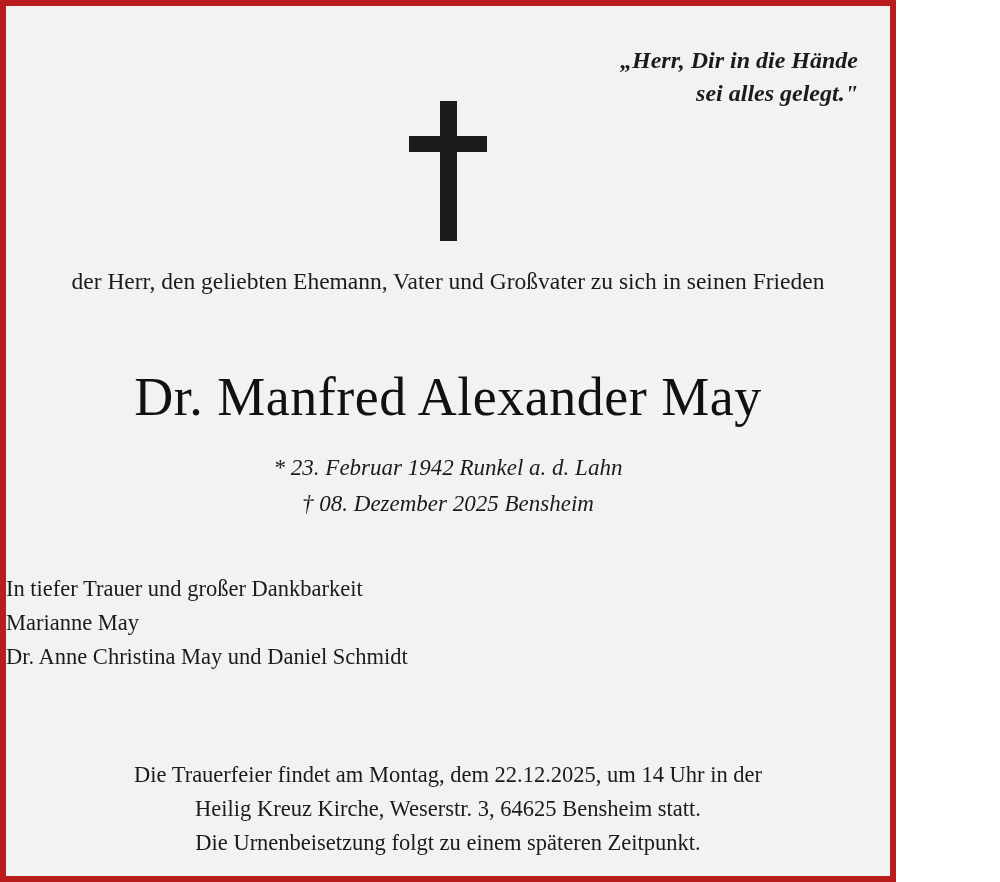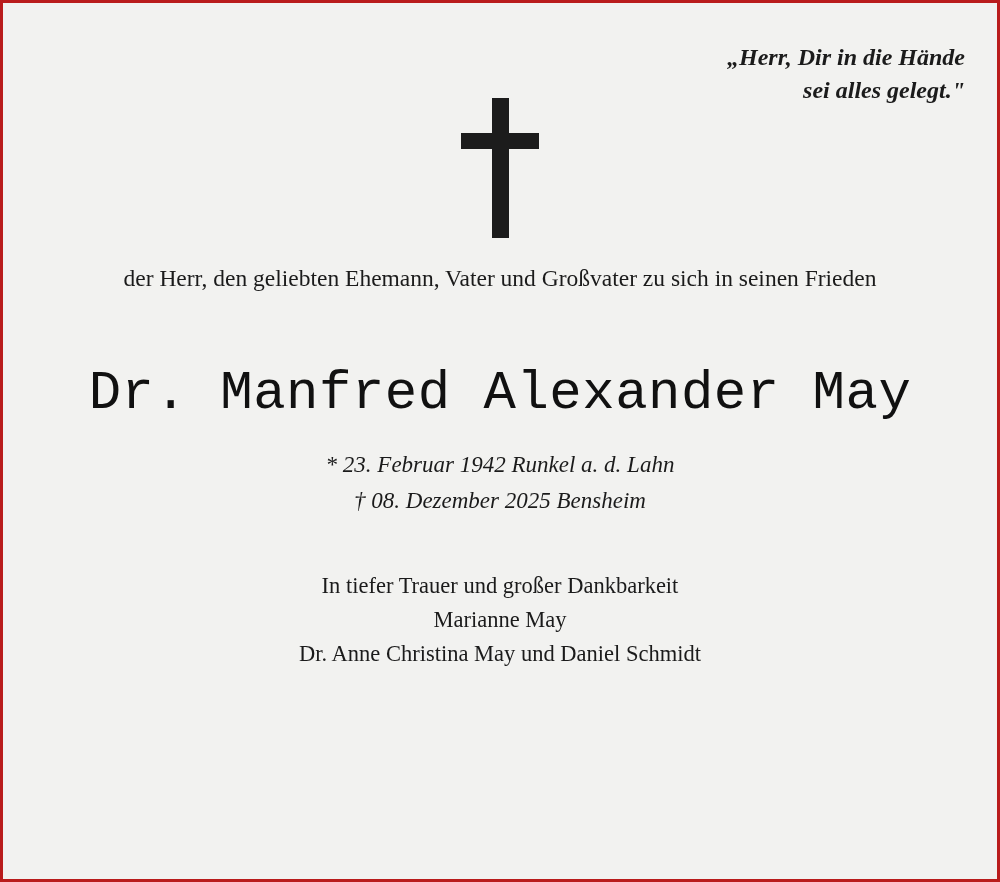--- a/index.html
+++ b/index.html
@@ -11,11 +11,11 @@
     font-family: "Liberation Serif", serif;
   }
   .page {
-    width: 1000px;
+    width: 896px;
     height: 882px;
     box-sizing: border-box;
     background: #5eead4;
-    border: 3px solid #b91c1c;
+    border: 6px solid #b91c1c;
     position: relative;
     overflow: hidden;
   }

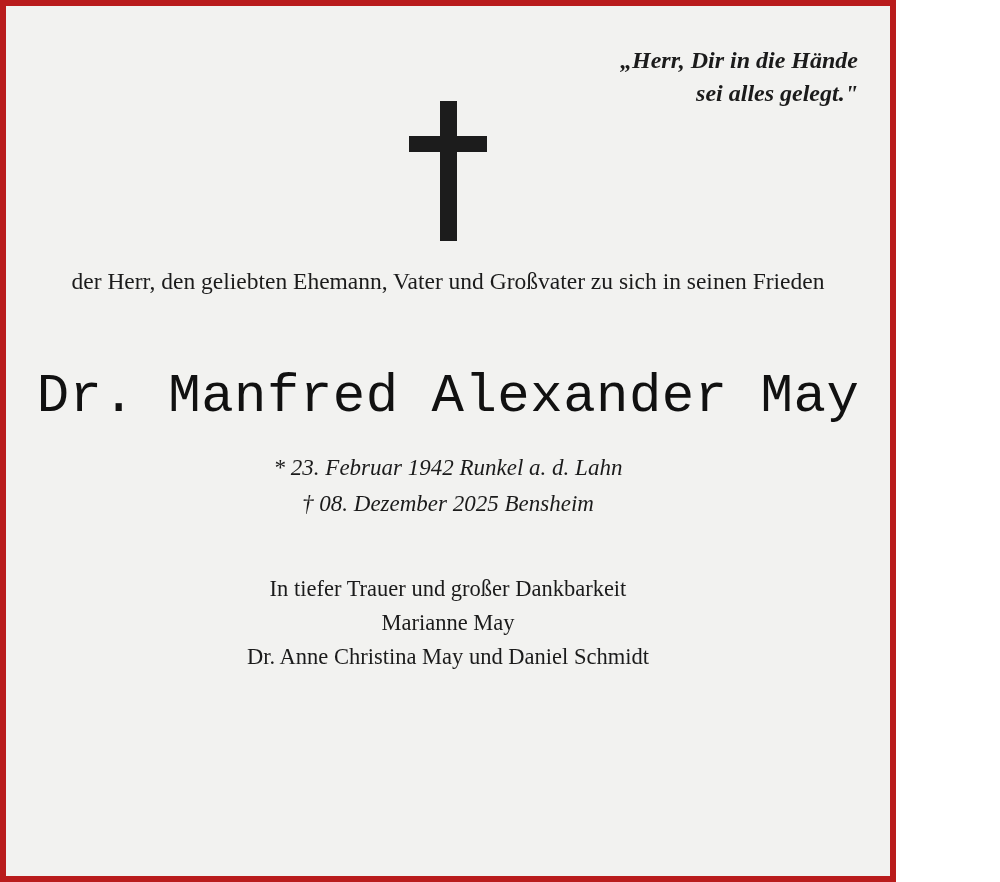--- a/index.html
+++ b/index.html
@@ -94,7 +94,6 @@
     font-size: 54px;
     letter-spacing: 0.5px;
     color: #111111;
-    font-family: Liberation Mono, monospace;
   }
 
   .dates {

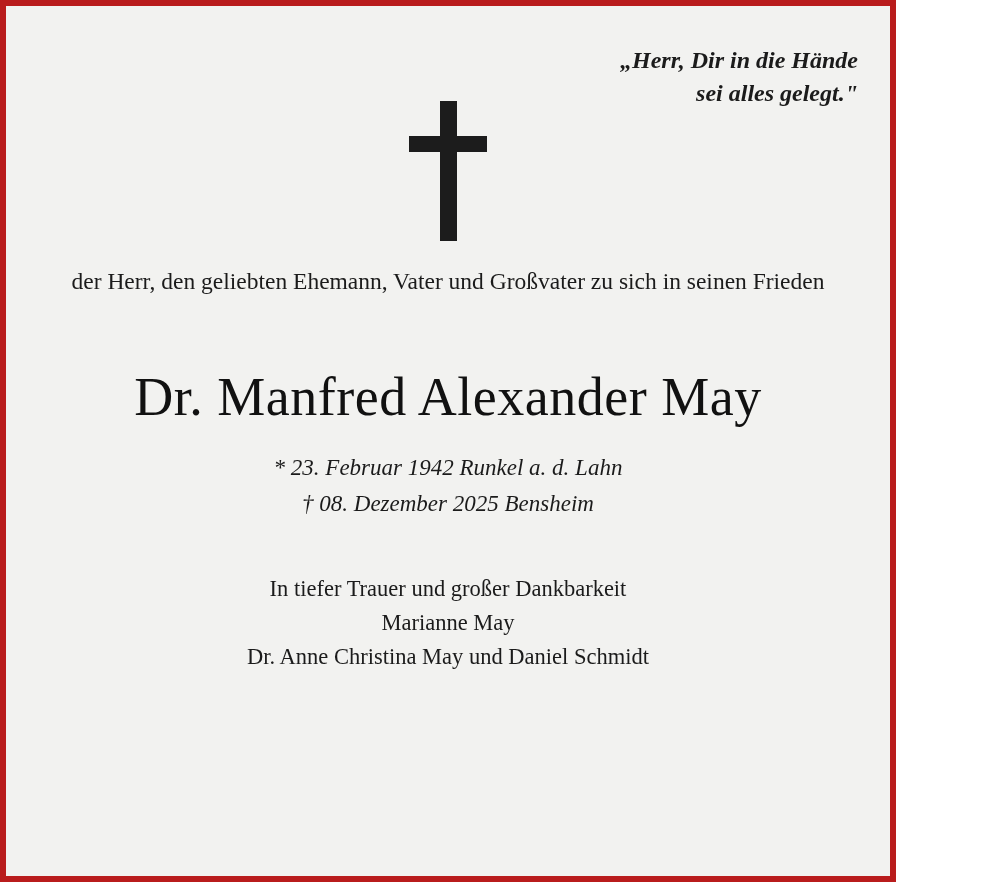--- a/index.html
+++ b/index.html
@@ -113,7 +113,6 @@
     left: 0;
     right: 0;
     top: 566px;
-    text-align: center;
     font-size: 22.5px;
     line-height: 1.52;
     color: #1b1b1b;

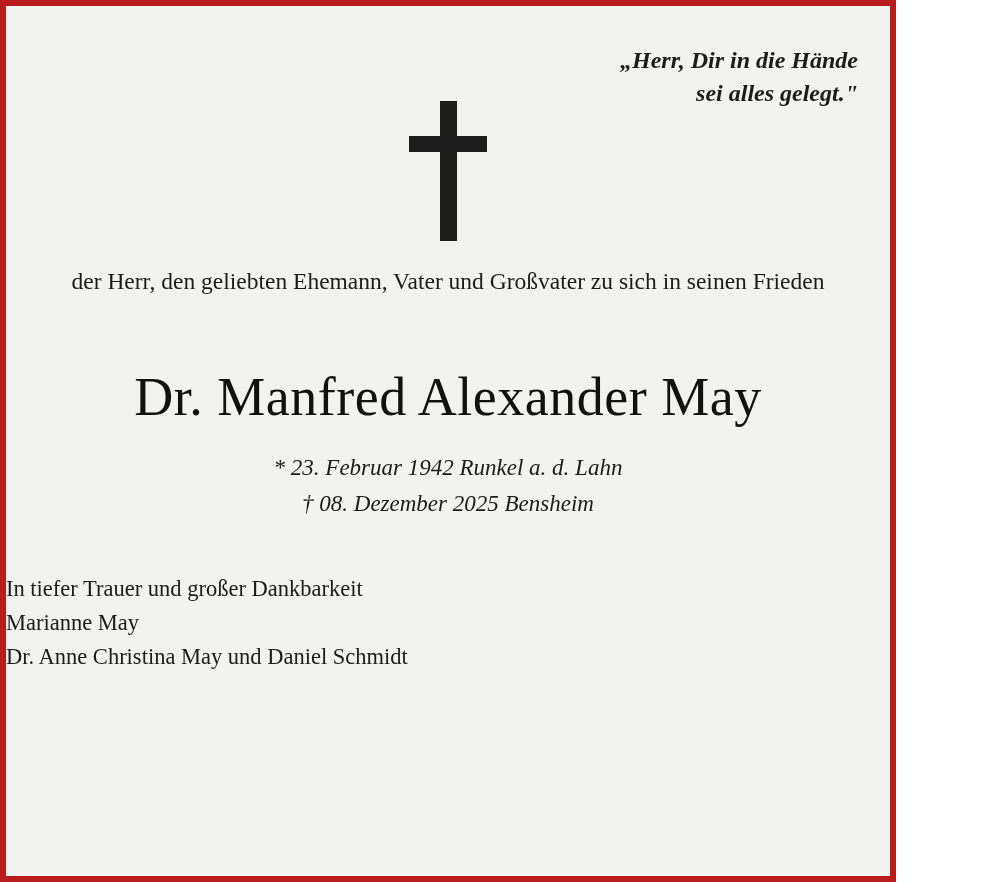--- a/index.html
+++ b/index.html
@@ -166,6 +166,11 @@
       <span class="line">Dr. Anne Christina May und Daniel Schmidt</span>
     </div>
 
+    <div class="service">
+      <span class="line">Die Trauerfeier findet am Montag, dem 22.12.2025, um 14 Uhr in der</span>
+      <span class="line">Heilig Kreuz Kirche, Weserstr. 3, 64625 Bensheim statt.</span>
+      <span class="line">Die Urnenbeisetzung folgt zu einem späteren Zeitpunkt.</span>
+    </div>
 
   </div>
 </div>

